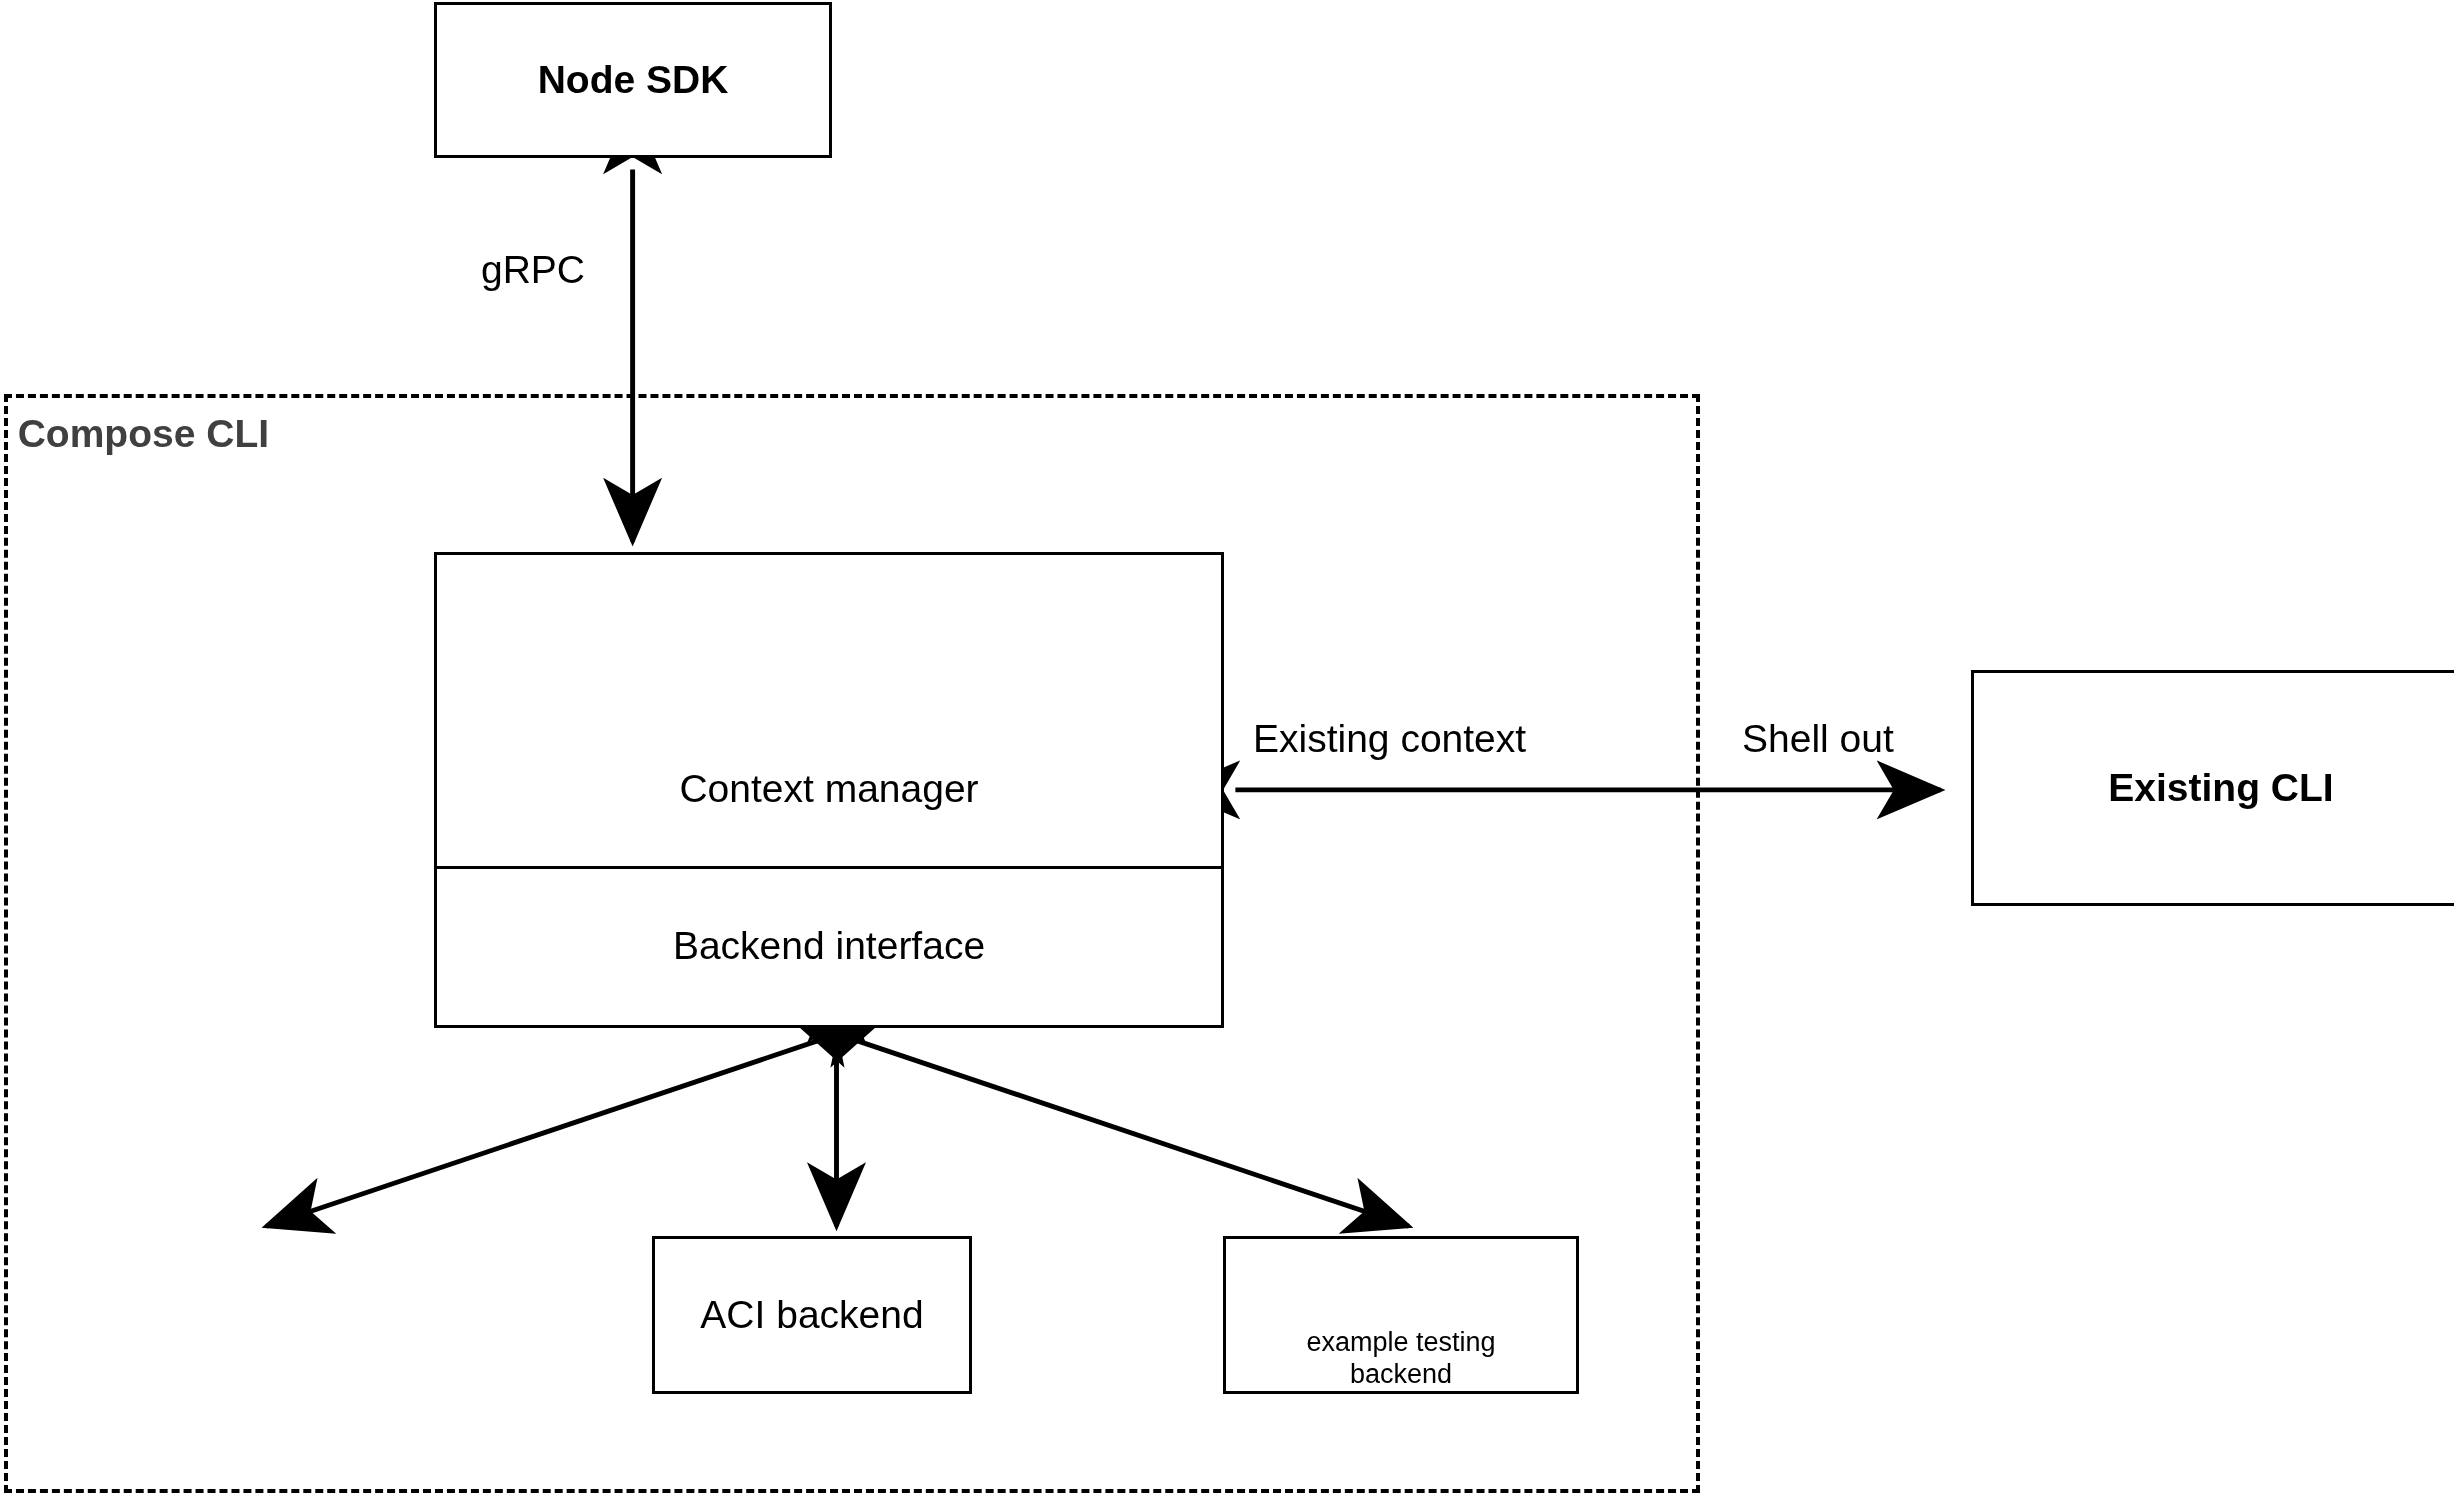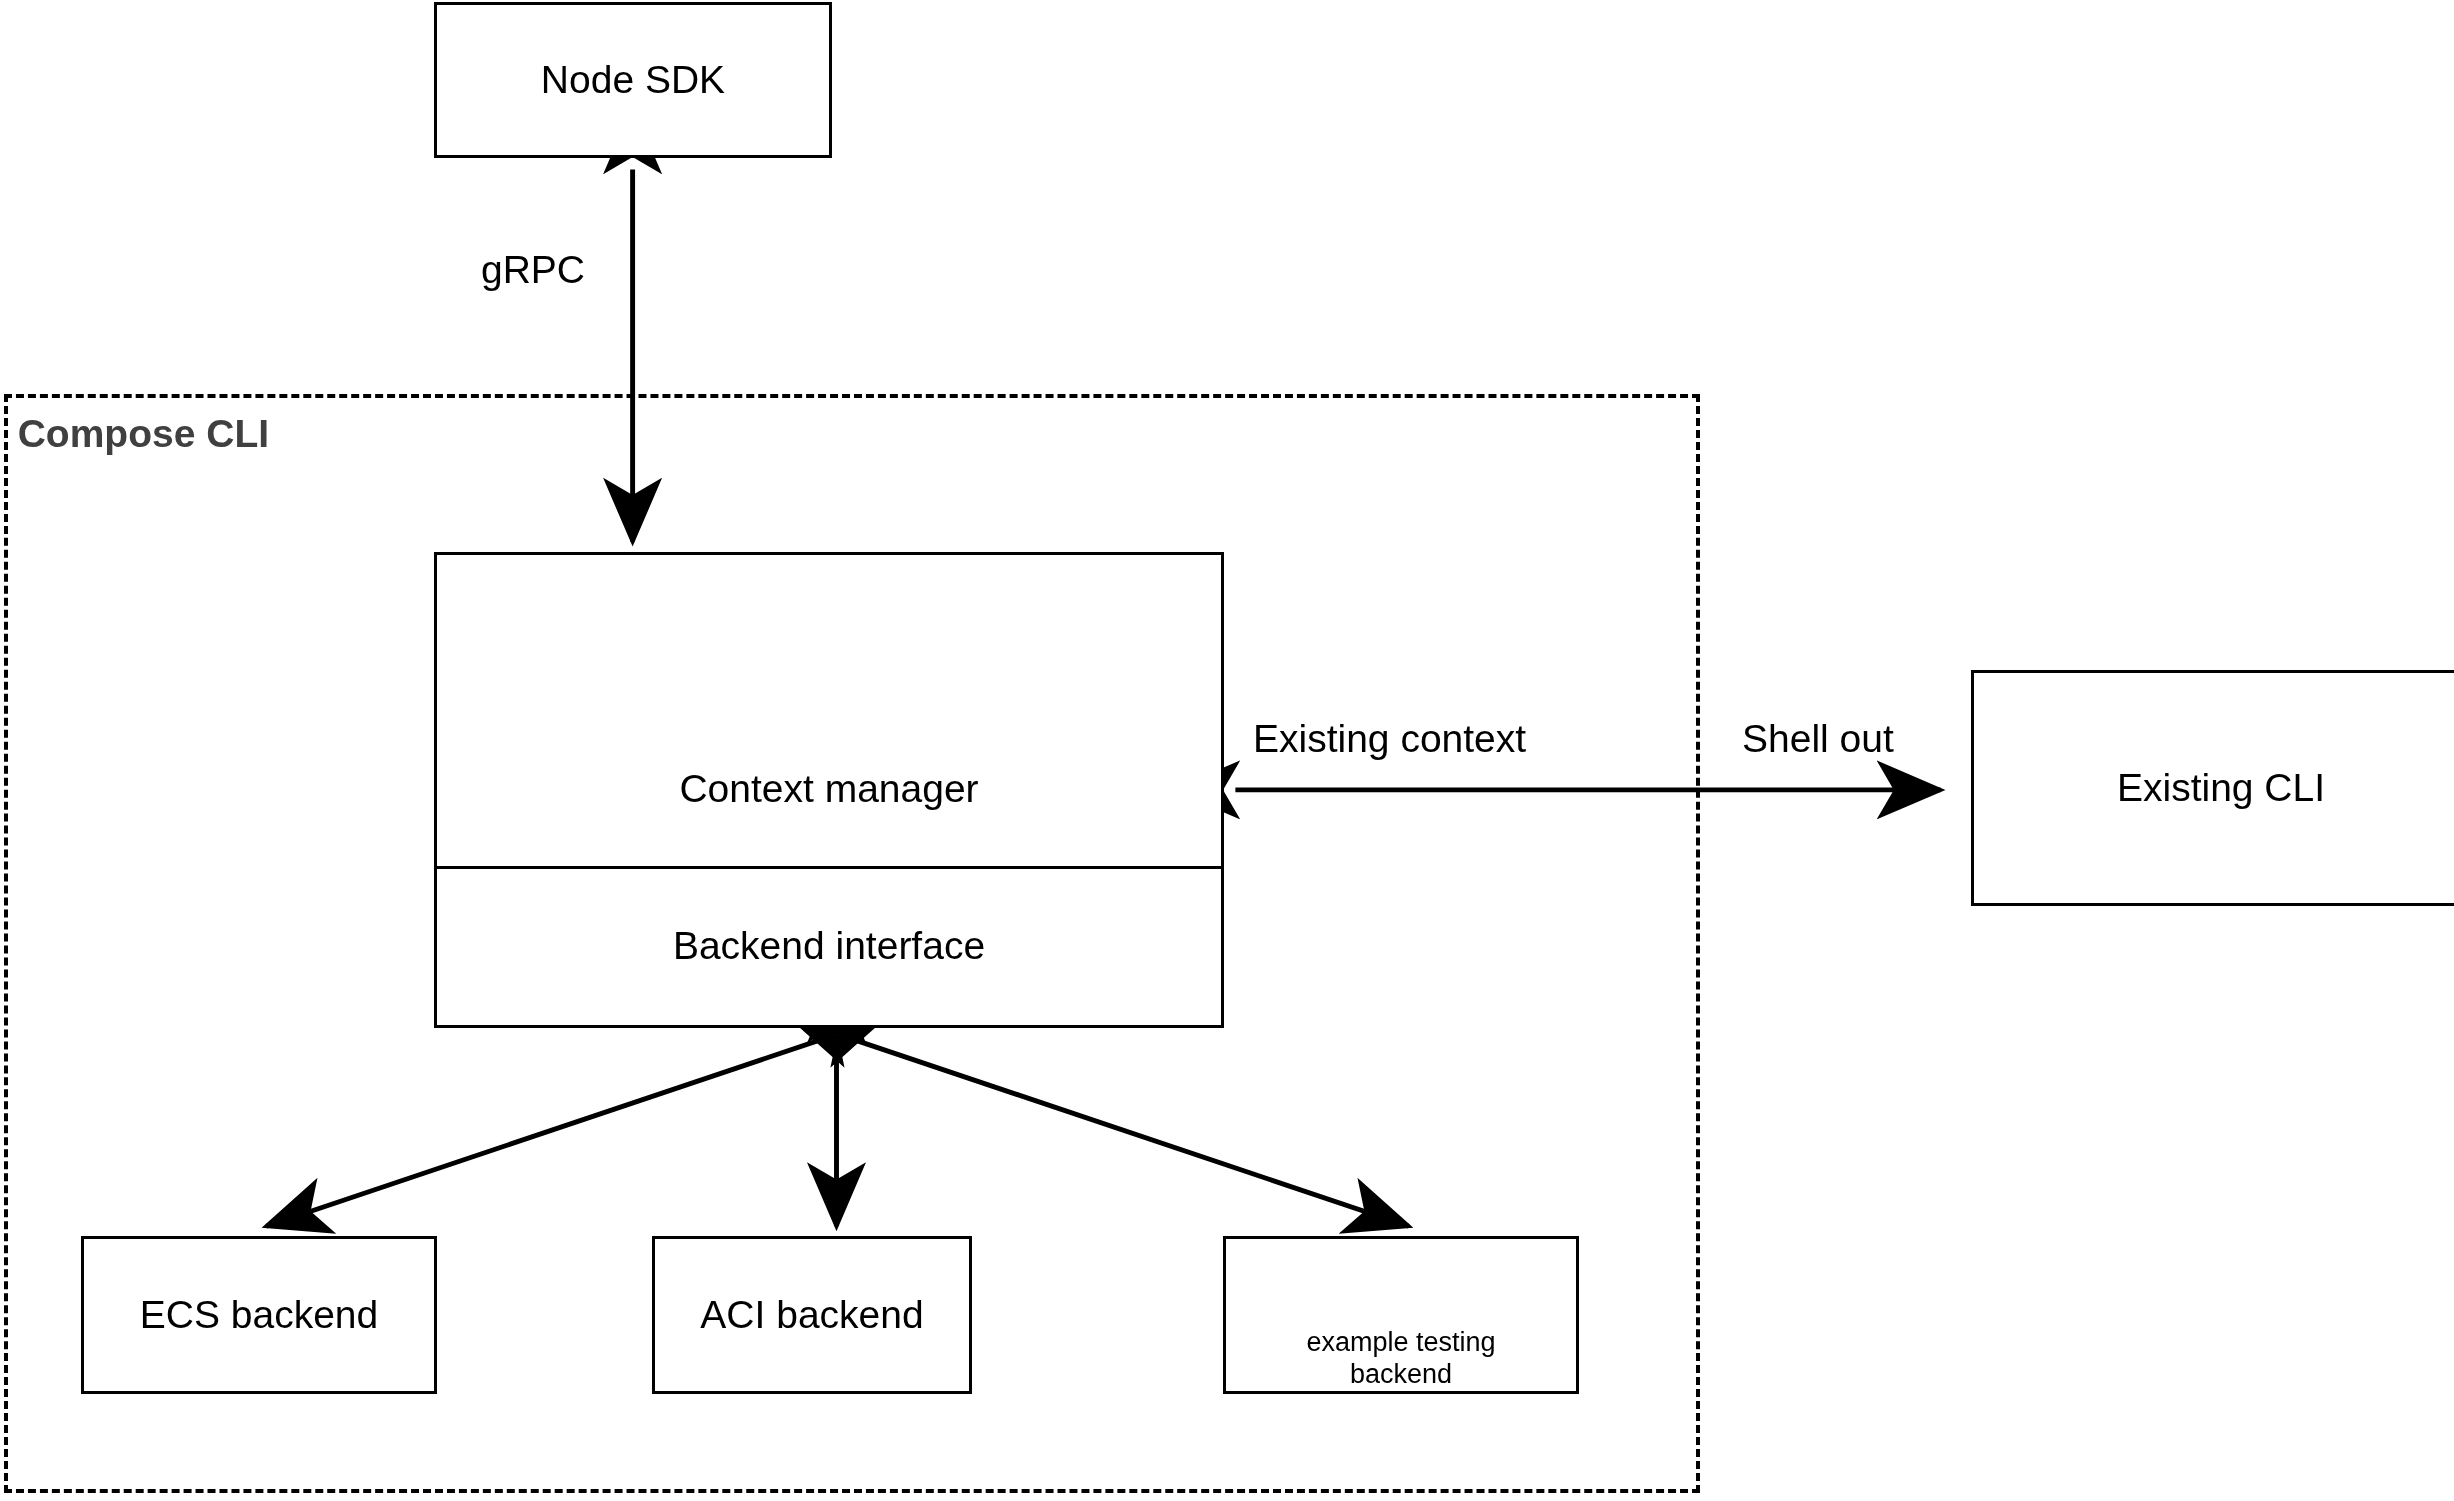--- a/index.html
+++ b/index.html
@@ -37,7 +37,7 @@
     color: #000000;
     line-height: 1.18;
   }
-  .node.bold { font-weight: normal; }
+  .node.bold { font-weight: bold; }
   .node .label { padding: 0 9.9px; }
 
   

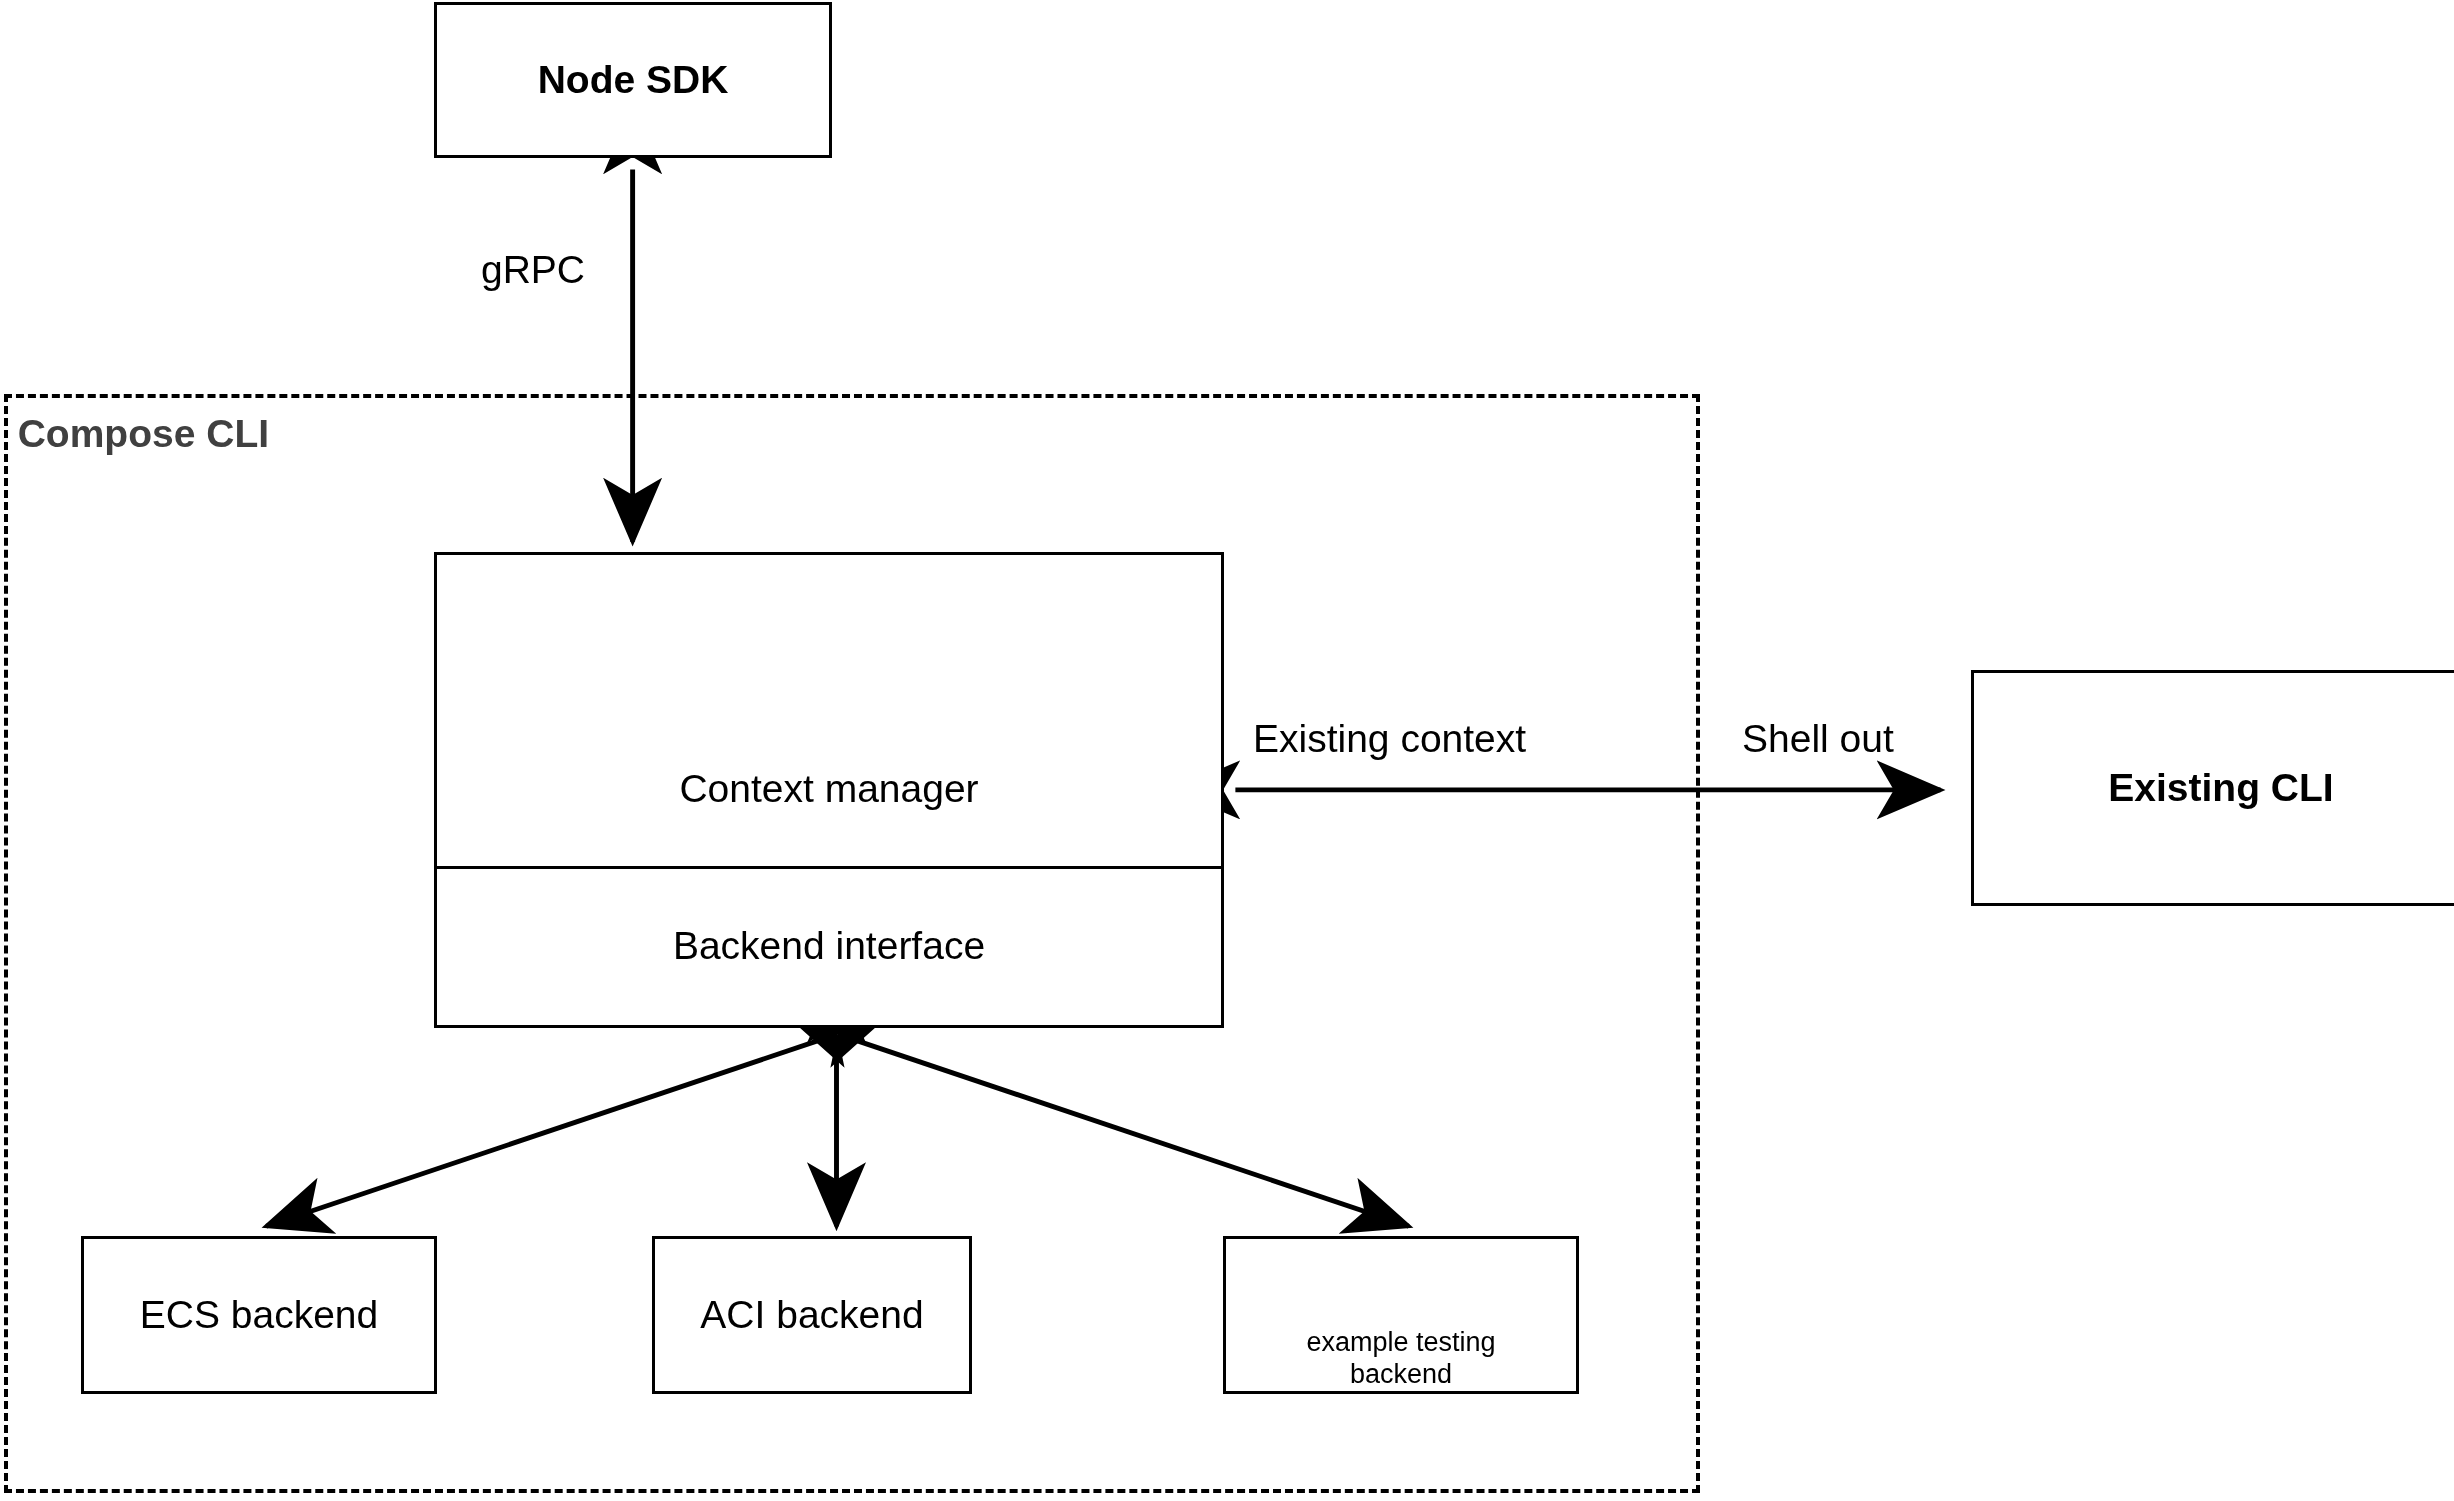--- a/index.html
+++ b/index.html
@@ -169,9 +169,6 @@
     </div>
   </div>
 
-  <div class="node" id="ecs-backend-box">
-    <span class="label">ECS backend</span>
-  </div>
   <div class="node" id="aci-backend-box">
     <span class="label">ACI backend</span>
   </div>

